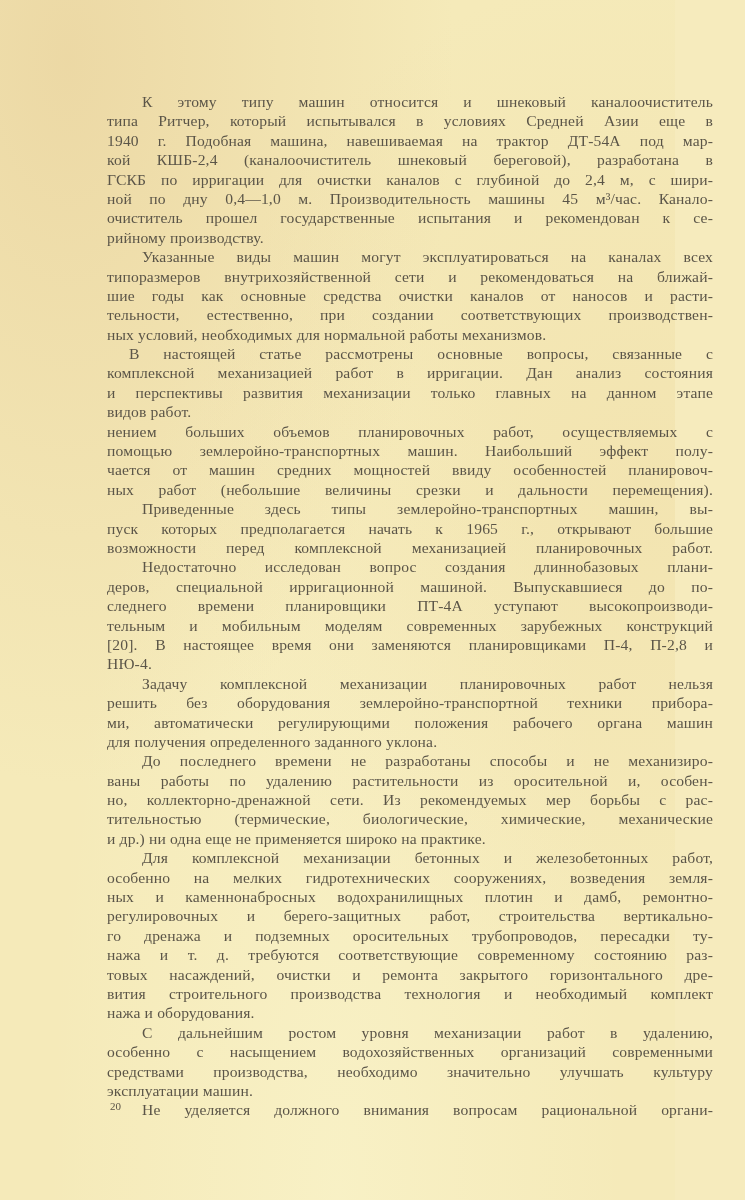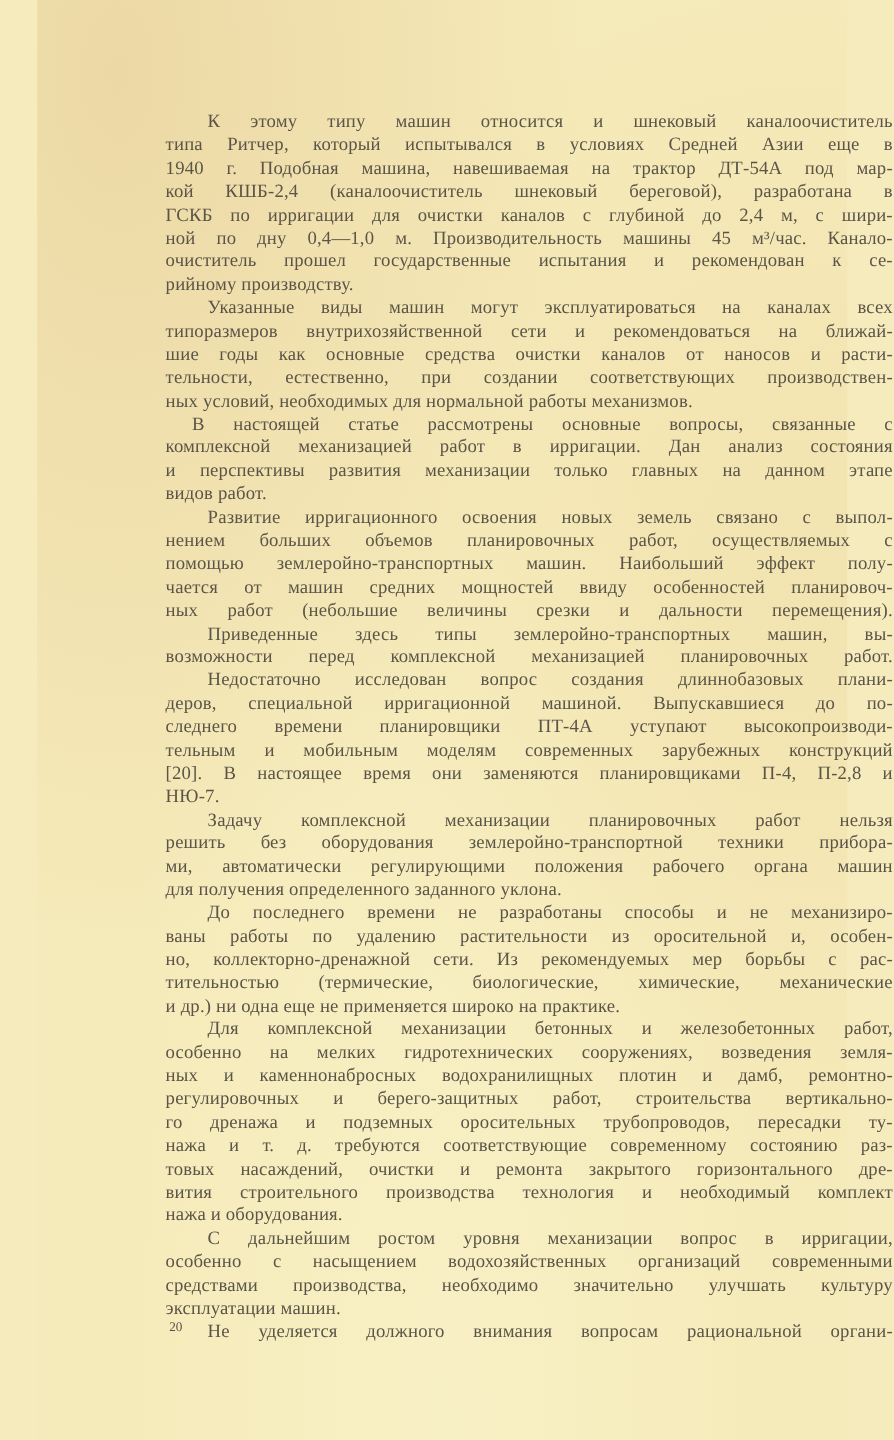--- a/index.html
+++ b/index.html
@@ -24,7 +24,6 @@
       radial-gradient(ellipse at 95% 40%, rgba(235,210,150,0.25) 0%, rgba(235,210,150,0) 50%),
       radial-gradient(ellipse at 50% 100%, rgba(250,245,205,0.6) 0%, rgba(250,245,205,0) 60%),
       #f5eab9;
-    margin-left: 31px;
   }
   .text-block {
     position: absolute;

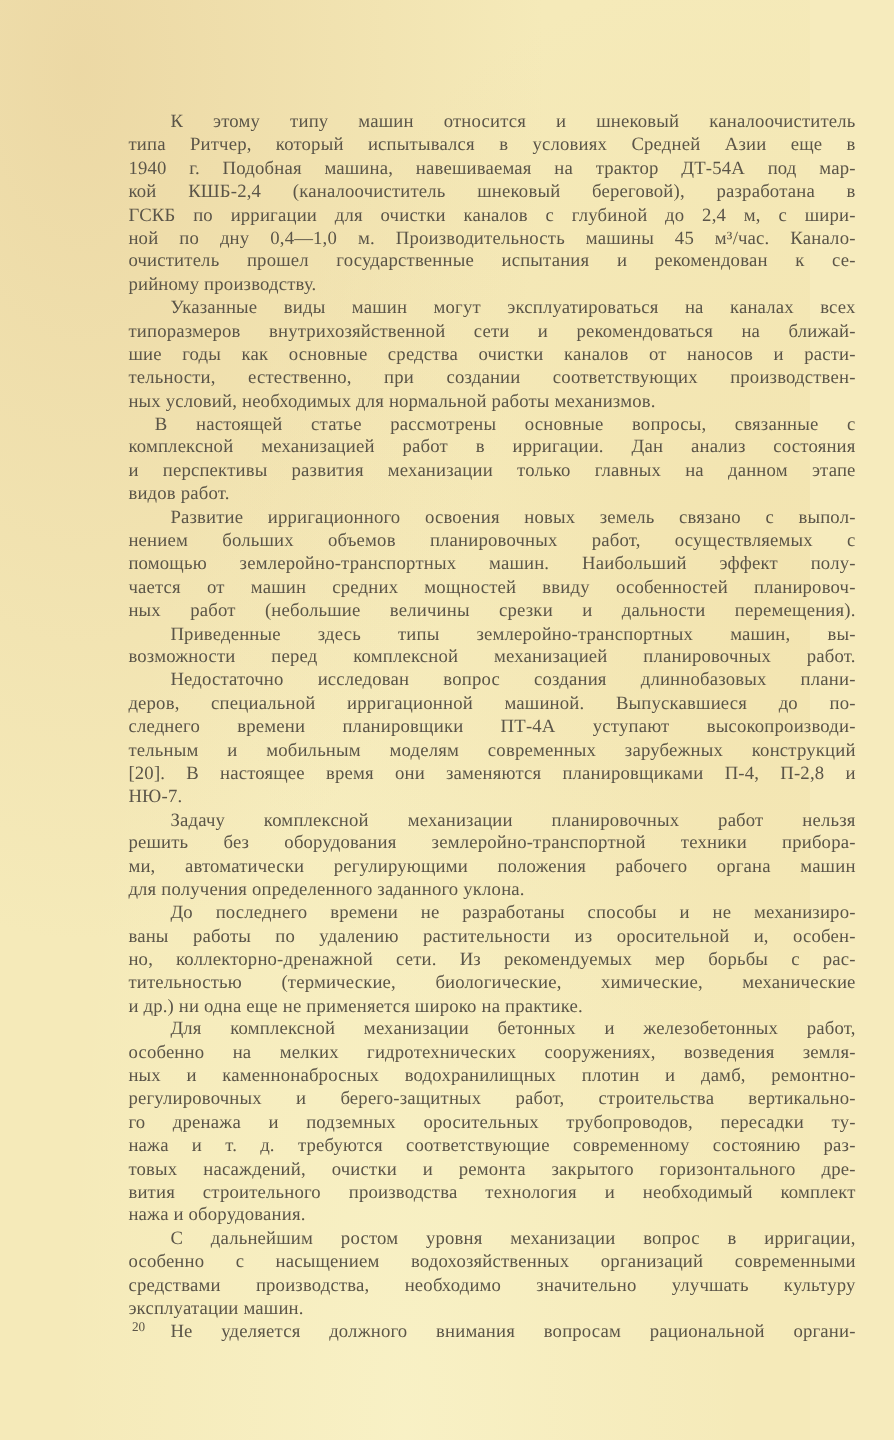--- a/index.html
+++ b/index.html
@@ -90,7 +90,6 @@
     </div>
 
     <div>
-      <span class="line indent">Развитие ирригационного освоения новых земель связано с выпол-</span>
       <span class="line">нением больших объемов планировочных работ, осуществляемых с</span>
       <span class="line">помощью землеройно-транспортных машин. Наибольший эффект полу-</span>
       <span class="line">чается от машин средних мощностей ввиду особенностей планировоч-</span>

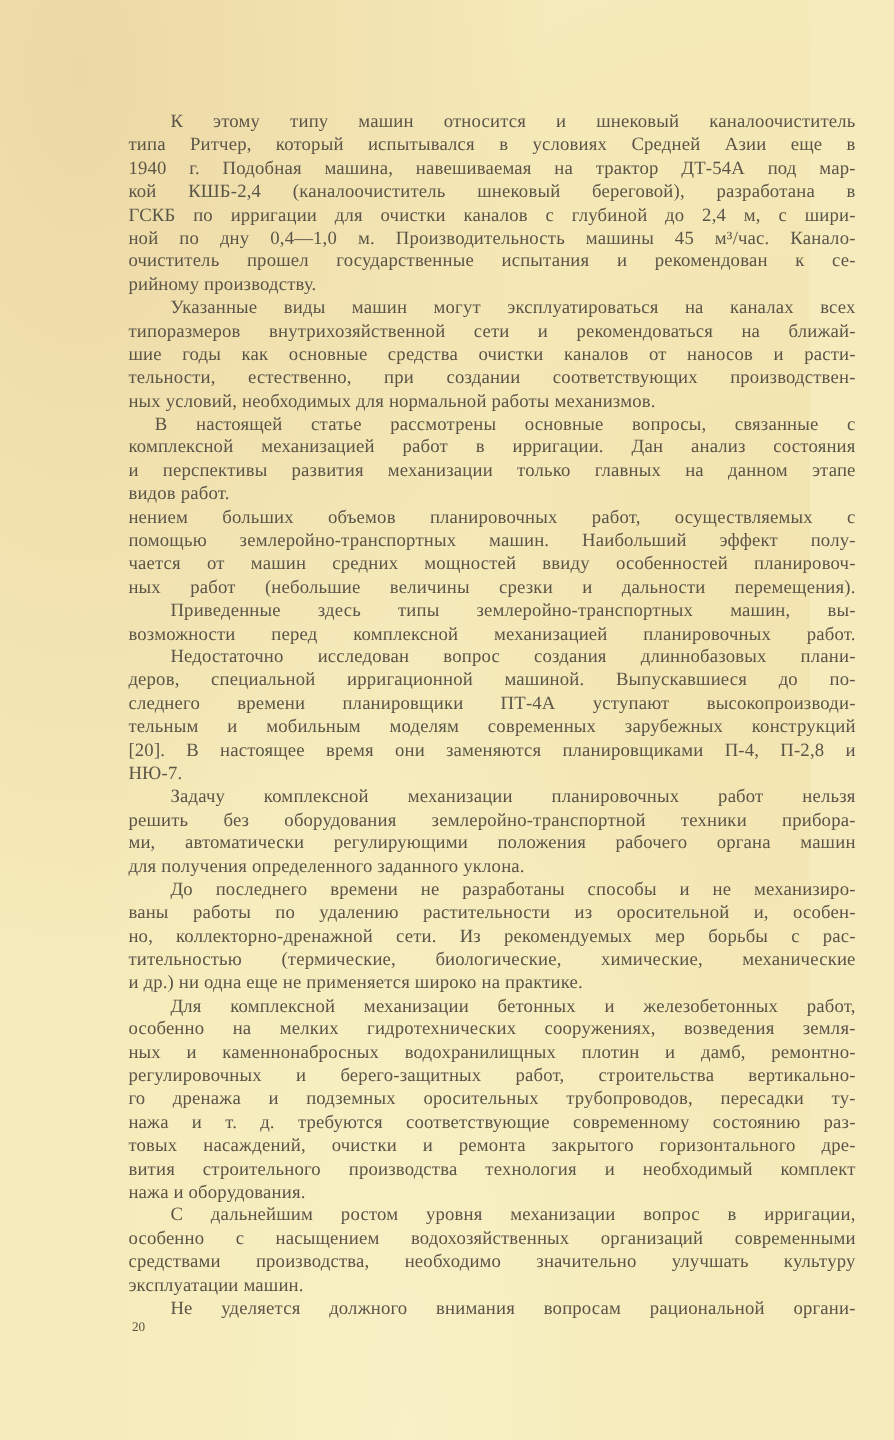--- a/index.html
+++ b/index.html
@@ -98,6 +98,7 @@
 
     <div>
       <span class="line indent">Приведенные здесь типы землеройно-транспортных машин, вы-</span>
+      <span class="line">пуск которых предполагается начать к 1965 г., открывают большие</span>
       <span class="line">возможности перед комплексной механизацией планировочных работ.</span>
     </div>
 

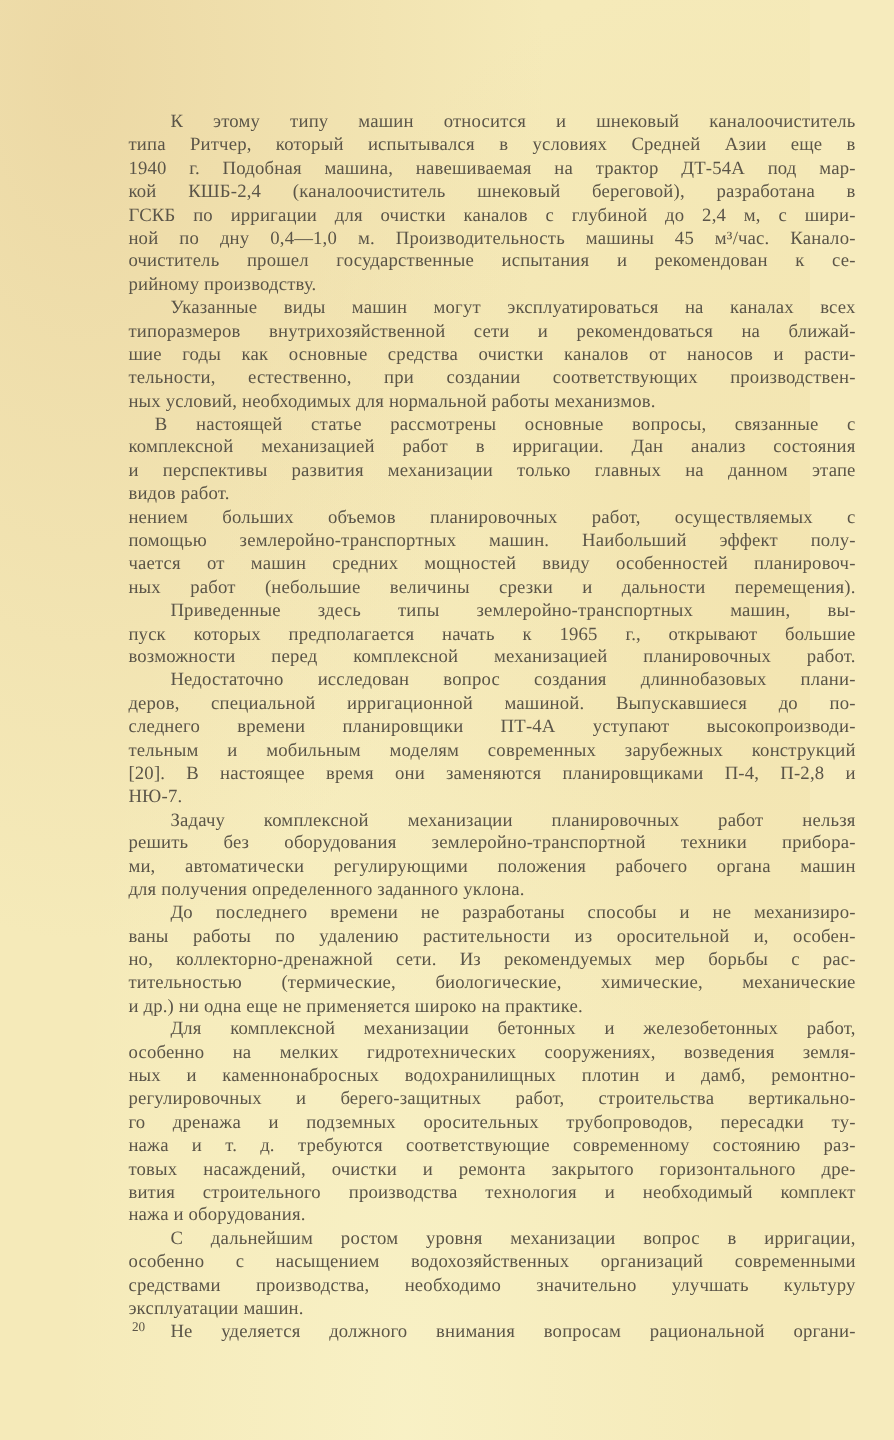--- a/index.html
+++ b/index.html
@@ -108,7 +108,7 @@
       <span class="line">следнего времени планировщики ПТ-4А уступают высокопроизводи-</span>
       <span class="line">тельным и мобильным моделям современных зарубежных конструкций</span>
       <span class="line">[20]. В настоящее время они заменяются планировщиками П-4, П-2,8 и</span>
-      <span class="line last">НЮ-7.</span>
+      <span class="line last">НЮ-4.</span>
     </div>
 
     <div>

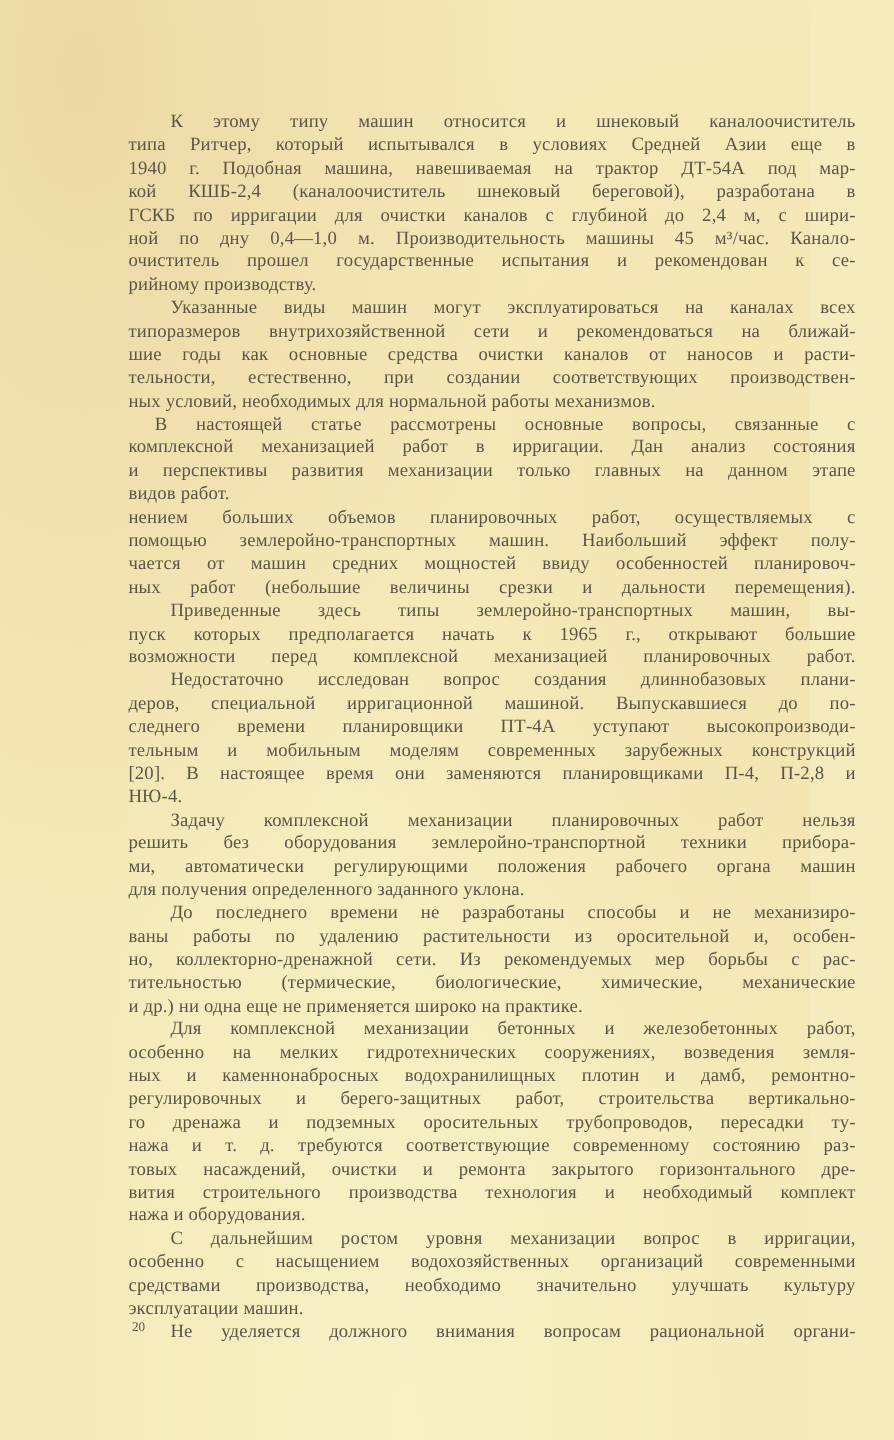--- a/index.html
+++ b/index.html
@@ -139,7 +139,7 @@
     </div>
 
     <div>
-      <span class="line indent">С дальнейшим ростом уровня механизации вопрос в ирригации,</span>
+      <span class="line indent">С дальнейшим ростом уровня механизации работ в удалению,</span>
       <span class="line">особенно с насыщением водохозяйственных организаций современными</span>
       <span class="line">средствами производства, необходимо значительно улучшать культуру</span>
       <span class="line last">эксплуатации машин.</span>

